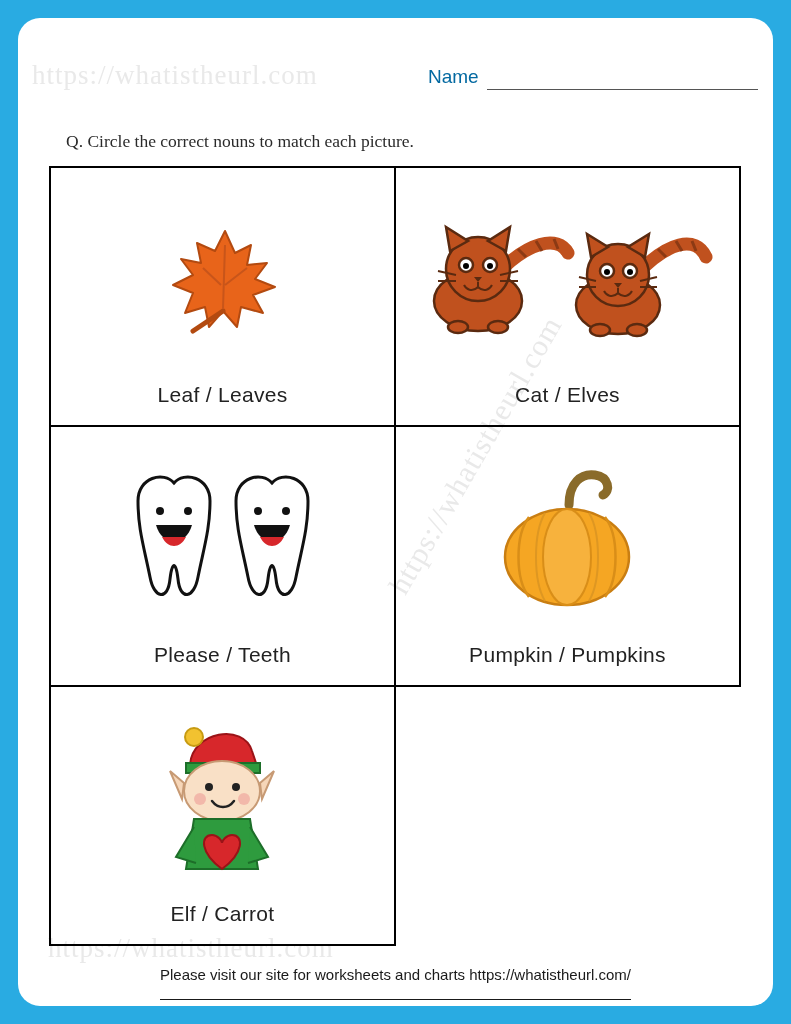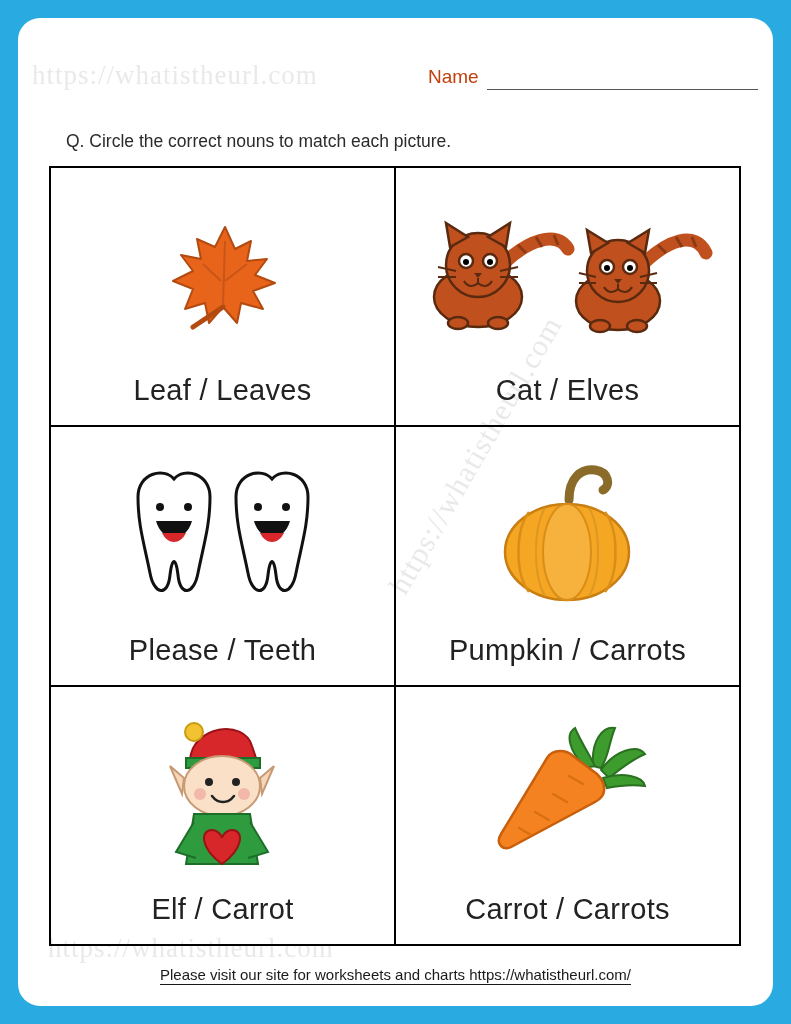--- a/index.html
+++ b/index.html
@@ -55,7 +55,7 @@
   .name-label {
     font-family: "Liberation Sans", sans-serif;
     font-size: 19px;
-    color: #c2410c;
+    color: #0369a1;
     margin-right: 8px;
     padding-bottom: 2px;
   }

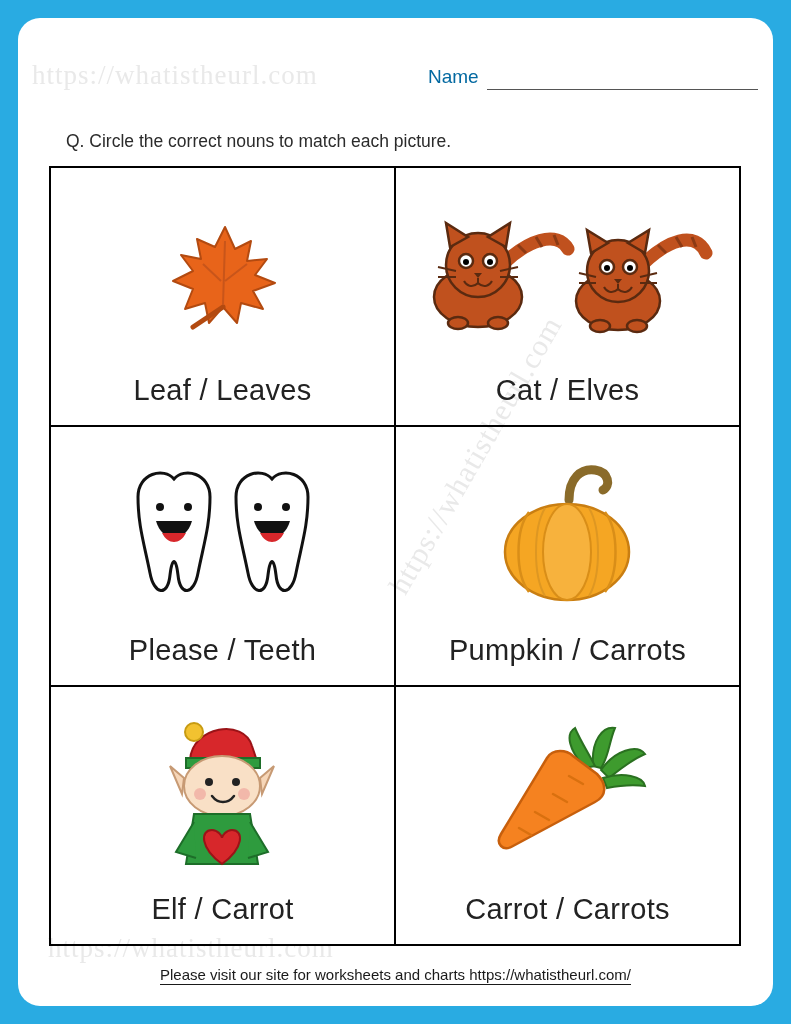--- a/index.html
+++ b/index.html
@@ -70,7 +70,7 @@
     top: 113px;
     font-size: 17.5px;
     color: #2b2b2b;
-    font-family: Liberation Sans, sans-serif;
+    font-family: Liberation Serif, serif;
   }
   
   .grid {

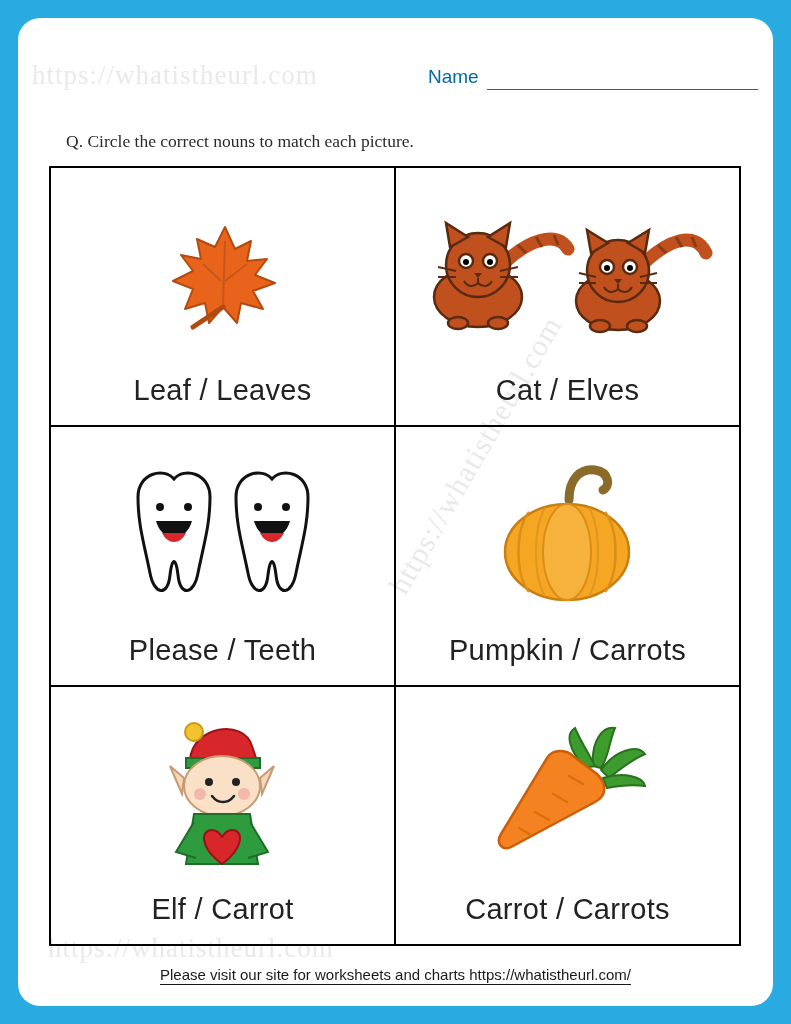--- a/index.html
+++ b/index.html
@@ -104,7 +104,7 @@
     width: 100%;
   }
   .caption {
-    font-size: 29px;
+    font-size: 21px;
     color: #222;
     font-family: "Liberation Sans", sans-serif;
     padding-bottom: 18px;

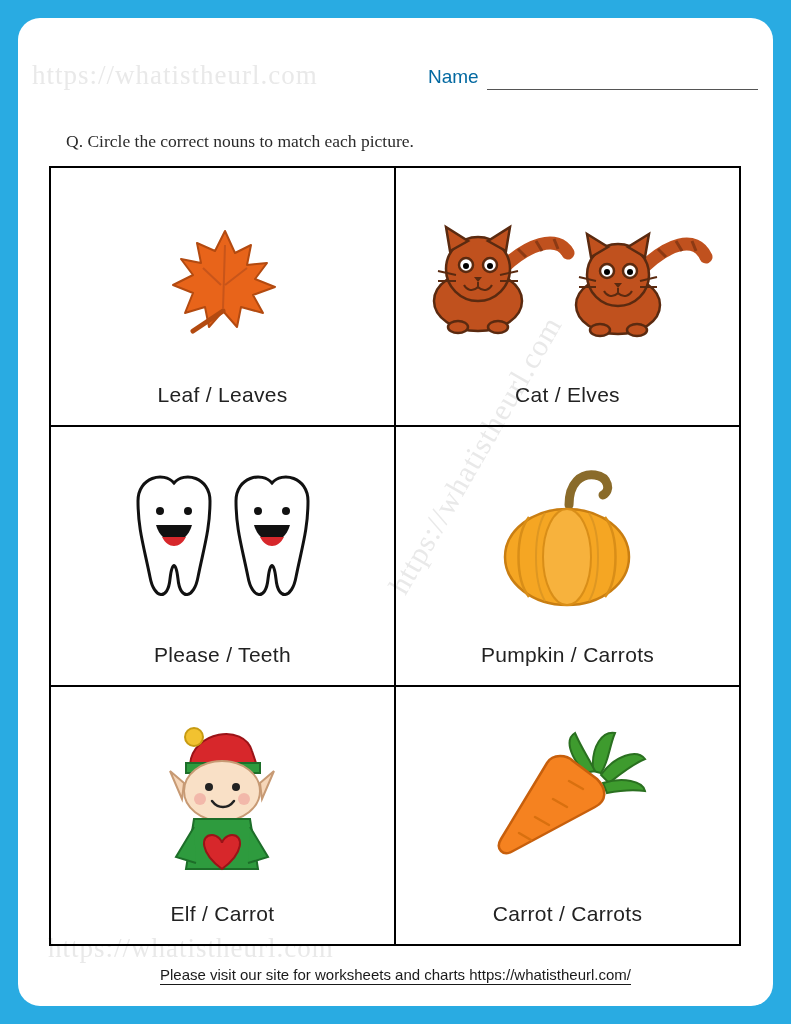--- a/index.html
+++ b/index.html
@@ -229,7 +229,7 @@
           <path d="M104 48 C116 68 116 116 104 136" fill="none" stroke="#DE9722" stroke-width="2"></path>
         </svg>
       </div>
-      <div class="caption">Pumpkin / Carrots</div>
+      <div class="caption">Pumpkin / Pumpkins</div>
     </div>
 
     <div class="cell">

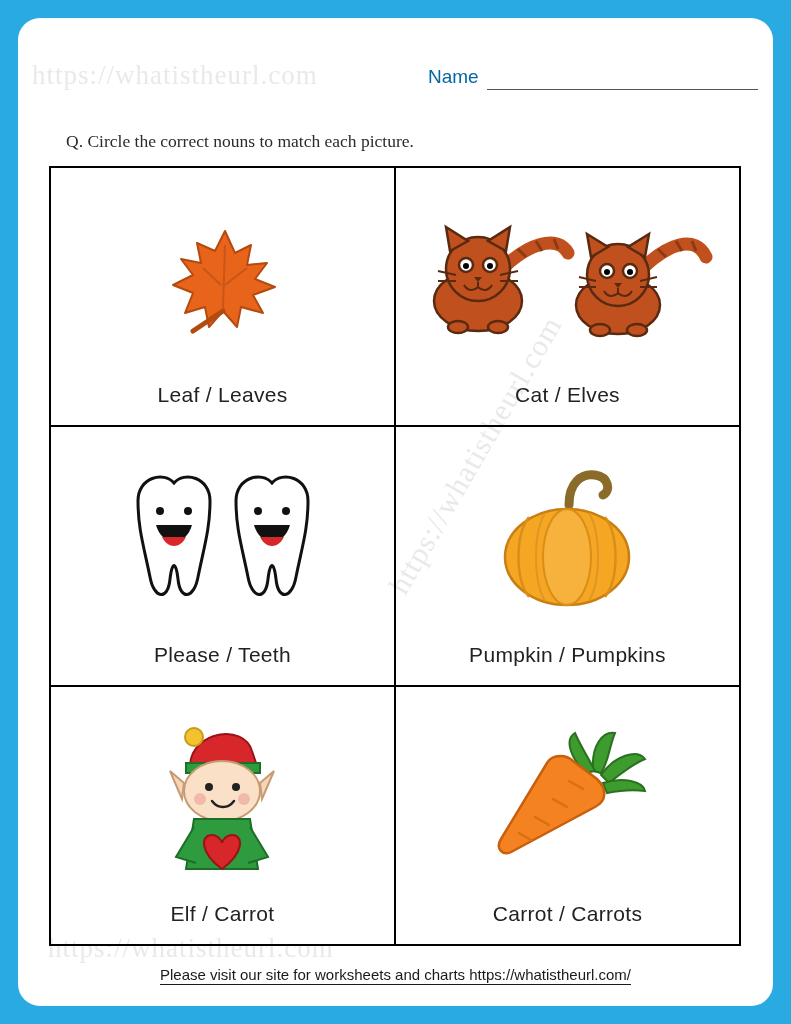--- a/index.html
+++ b/index.html
@@ -261,26 +261,6 @@
       <div class="caption">Elf / Carrot</div>
     </div>
 
-    <div class="cell">
-      <div class="art">
-        <svg width="190" height="145" viewBox="0 0 190 145">
-          <g fill="#3E9B2E" stroke="#2A7020" stroke-width="2">
-            <path d="M120 44 C118 18 130 4 142 6 C136 20 136 34 128 46 Z"></path>
-            <path d="M128 48 C142 28 164 22 172 32 C158 38 146 48 136 56 Z"></path>
-            <path d="M112 46 C96 28 92 12 102 6 C108 20 116 32 122 44 Z"></path>
-            <path d="M130 56 C150 50 170 54 172 64 C158 62 144 64 134 66 Z"></path>
-          </g>
-          <path d="M124 52 C134 62 134 74 122 80 L40 124 C30 130 22 122 28 112 L74 36 C80 26 94 28 100 34 Z" fill="#F58220" stroke="#C75F0C" stroke-width="2.5"></path>
-          <g stroke="#D9700F" stroke-width="2.5" fill="none" stroke-linecap="round">
-            <path d="M96 54 L110 62"></path>
-            <path d="M80 72 L94 80"></path>
-            <path d="M62 90 L76 98"></path>
-            <path d="M46 106 L58 113"></path>
-          </g>
-        </svg>
-      </div>
-      <div class="caption">Carrot / Carrots</div>
-    </div>
 
   </div>
 

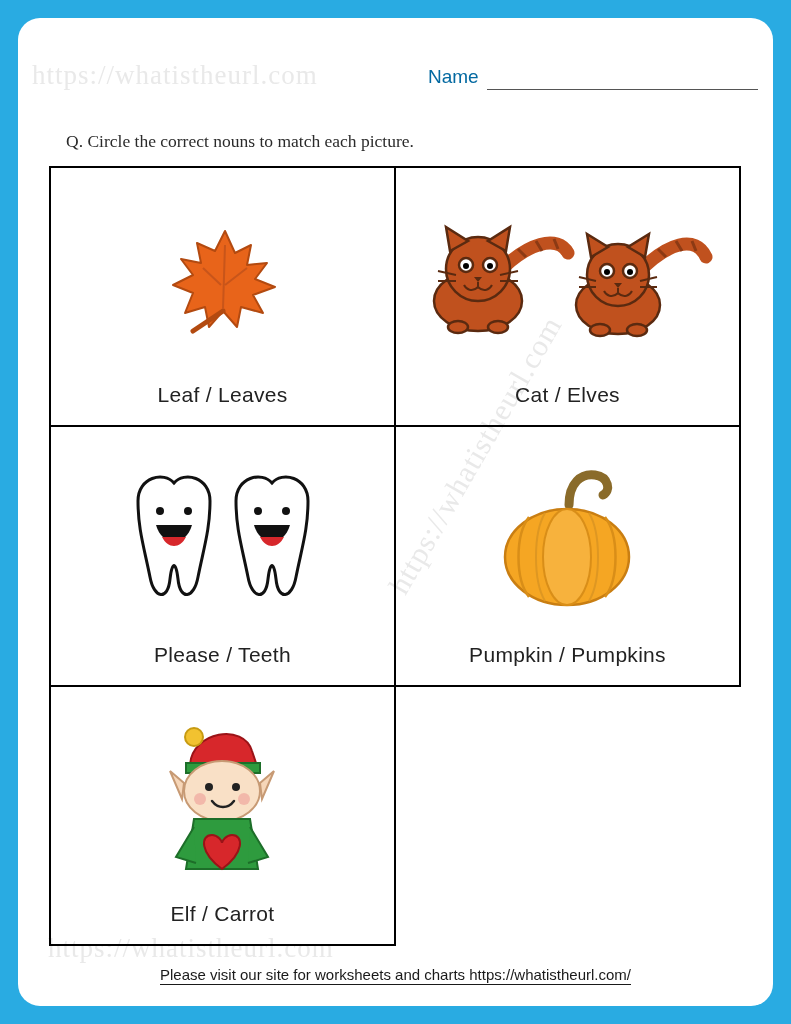--- a/index.html
+++ b/index.html
@@ -121,7 +121,7 @@
     color: #1a1a1a;
     font-family: "Liberation Sans", sans-serif;
   }
-  .footer span { border-bottom: 1px solid #1a1a1a; padding-bottom: 1px; }
+  .footer span { border-bottom: 1px solid #1a1a1a; padding-bottom: 16px; }
 </style>
 </head>
 <body>

